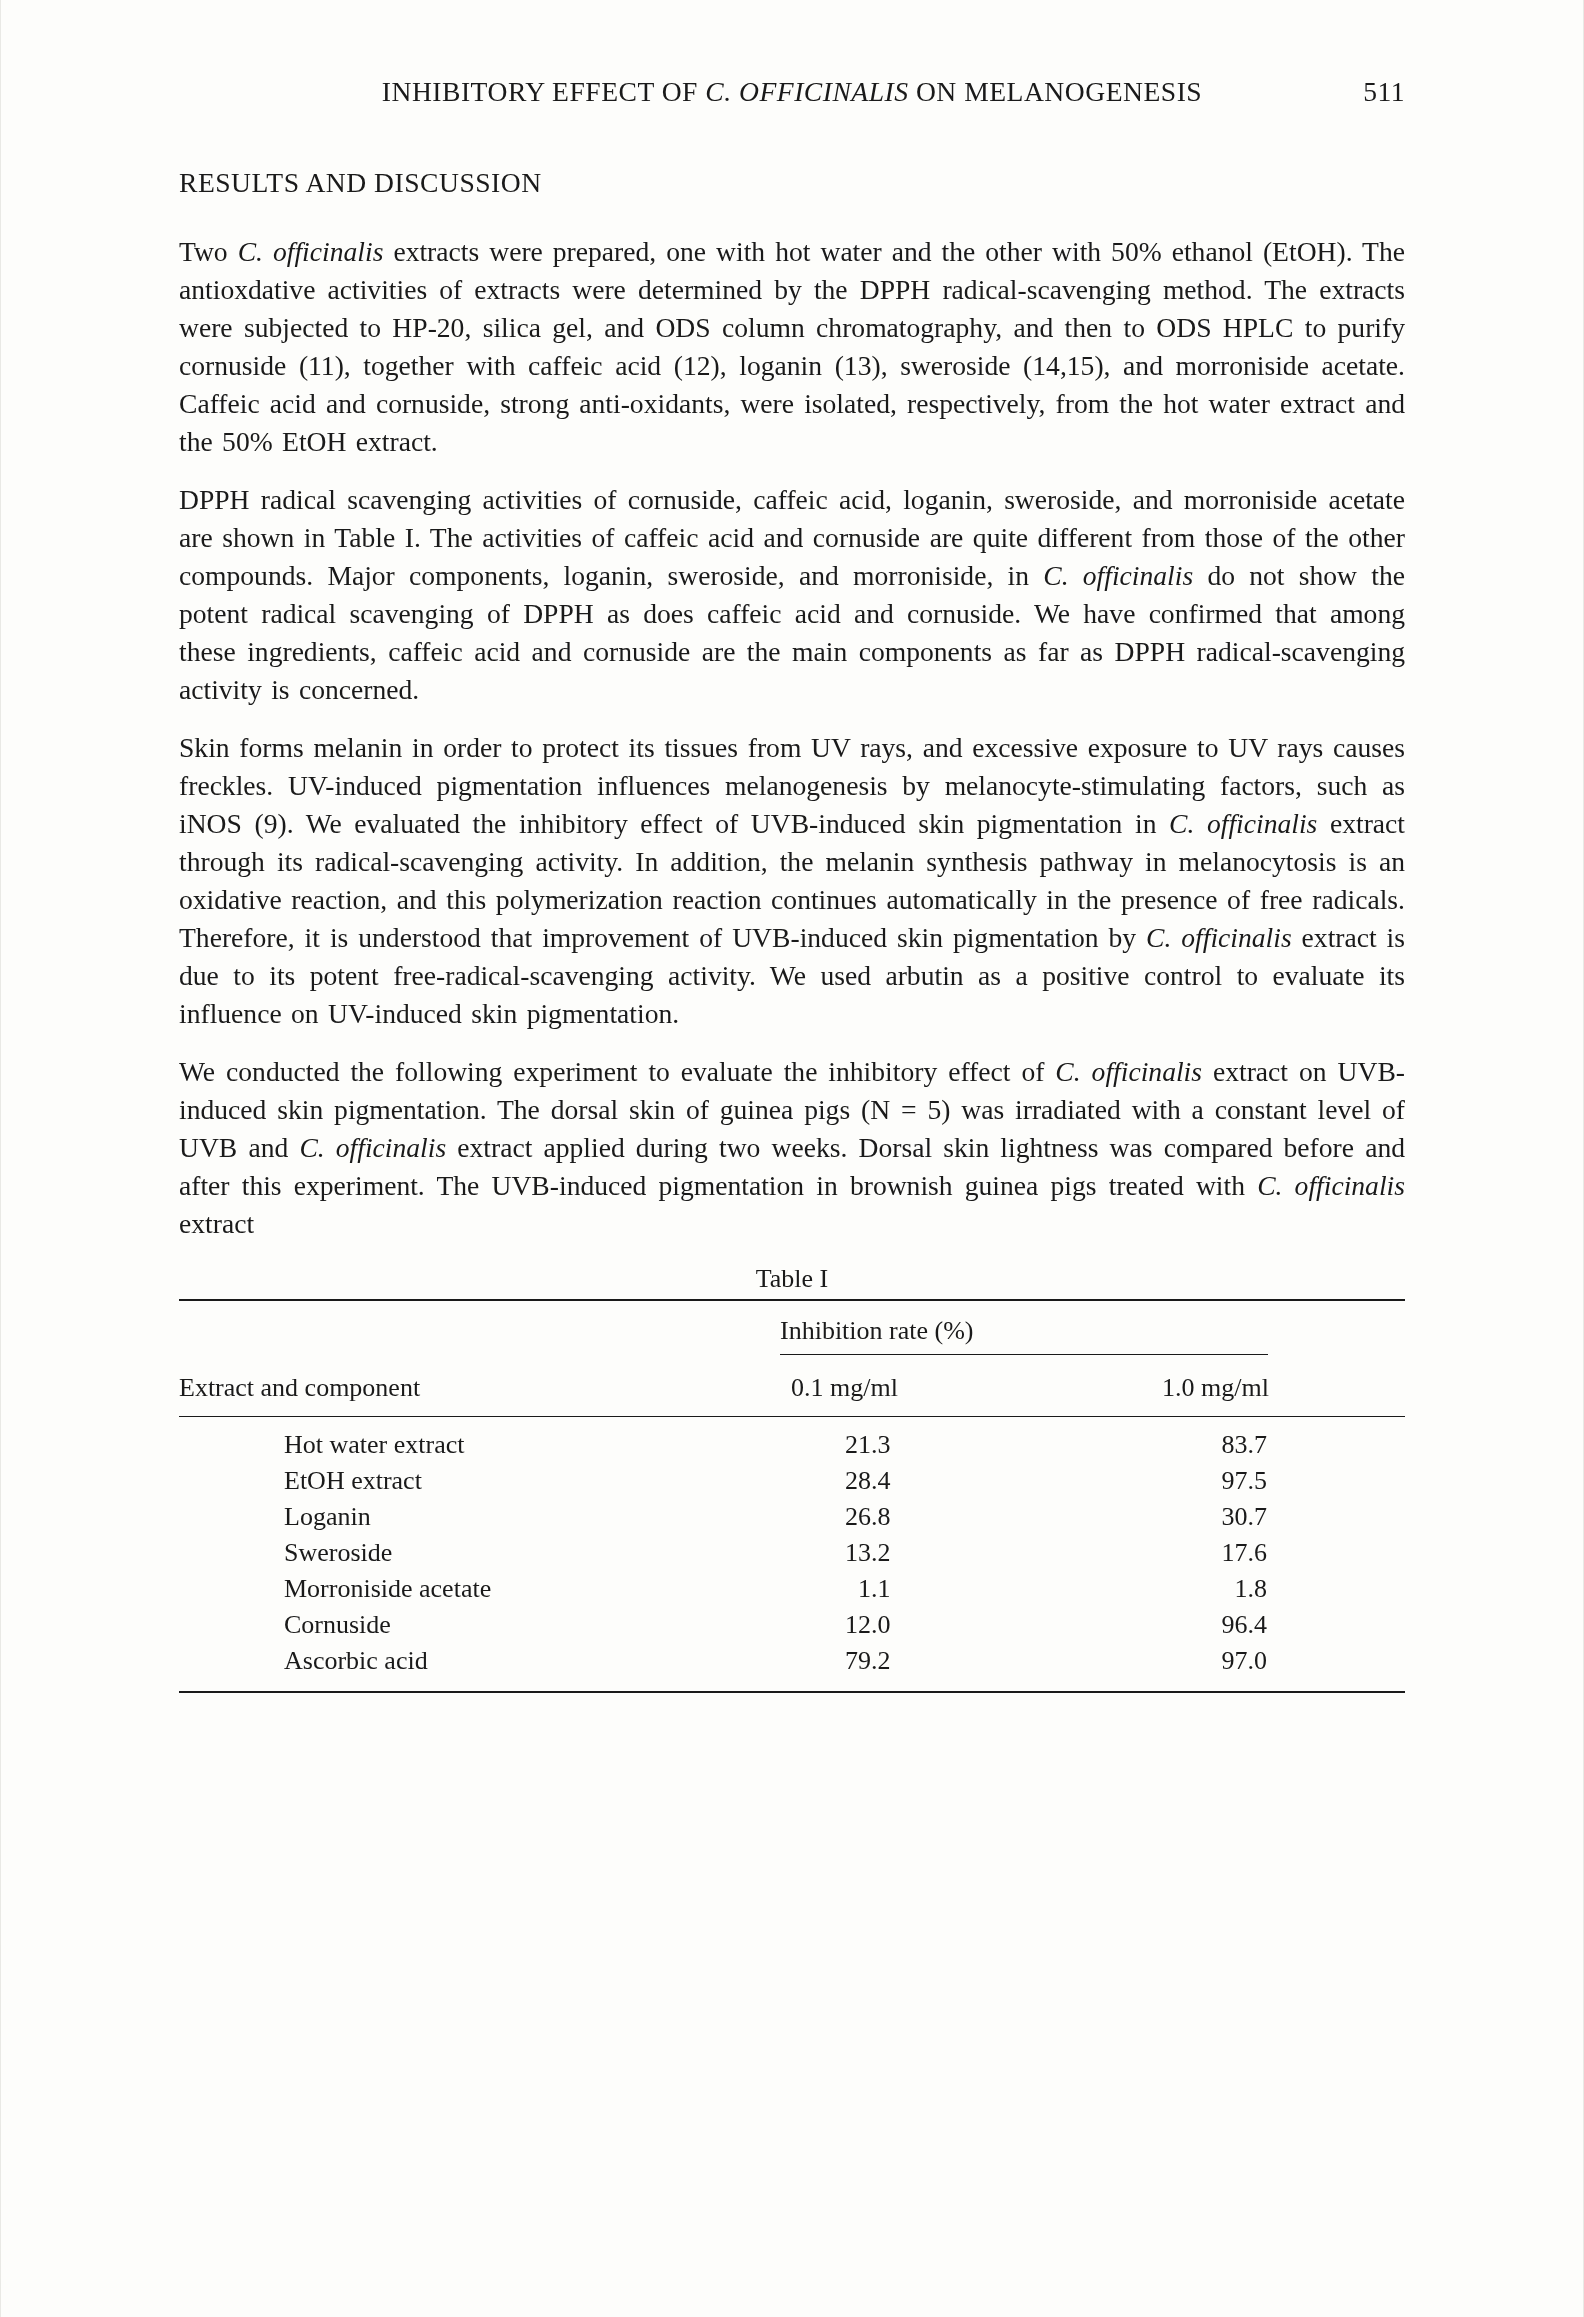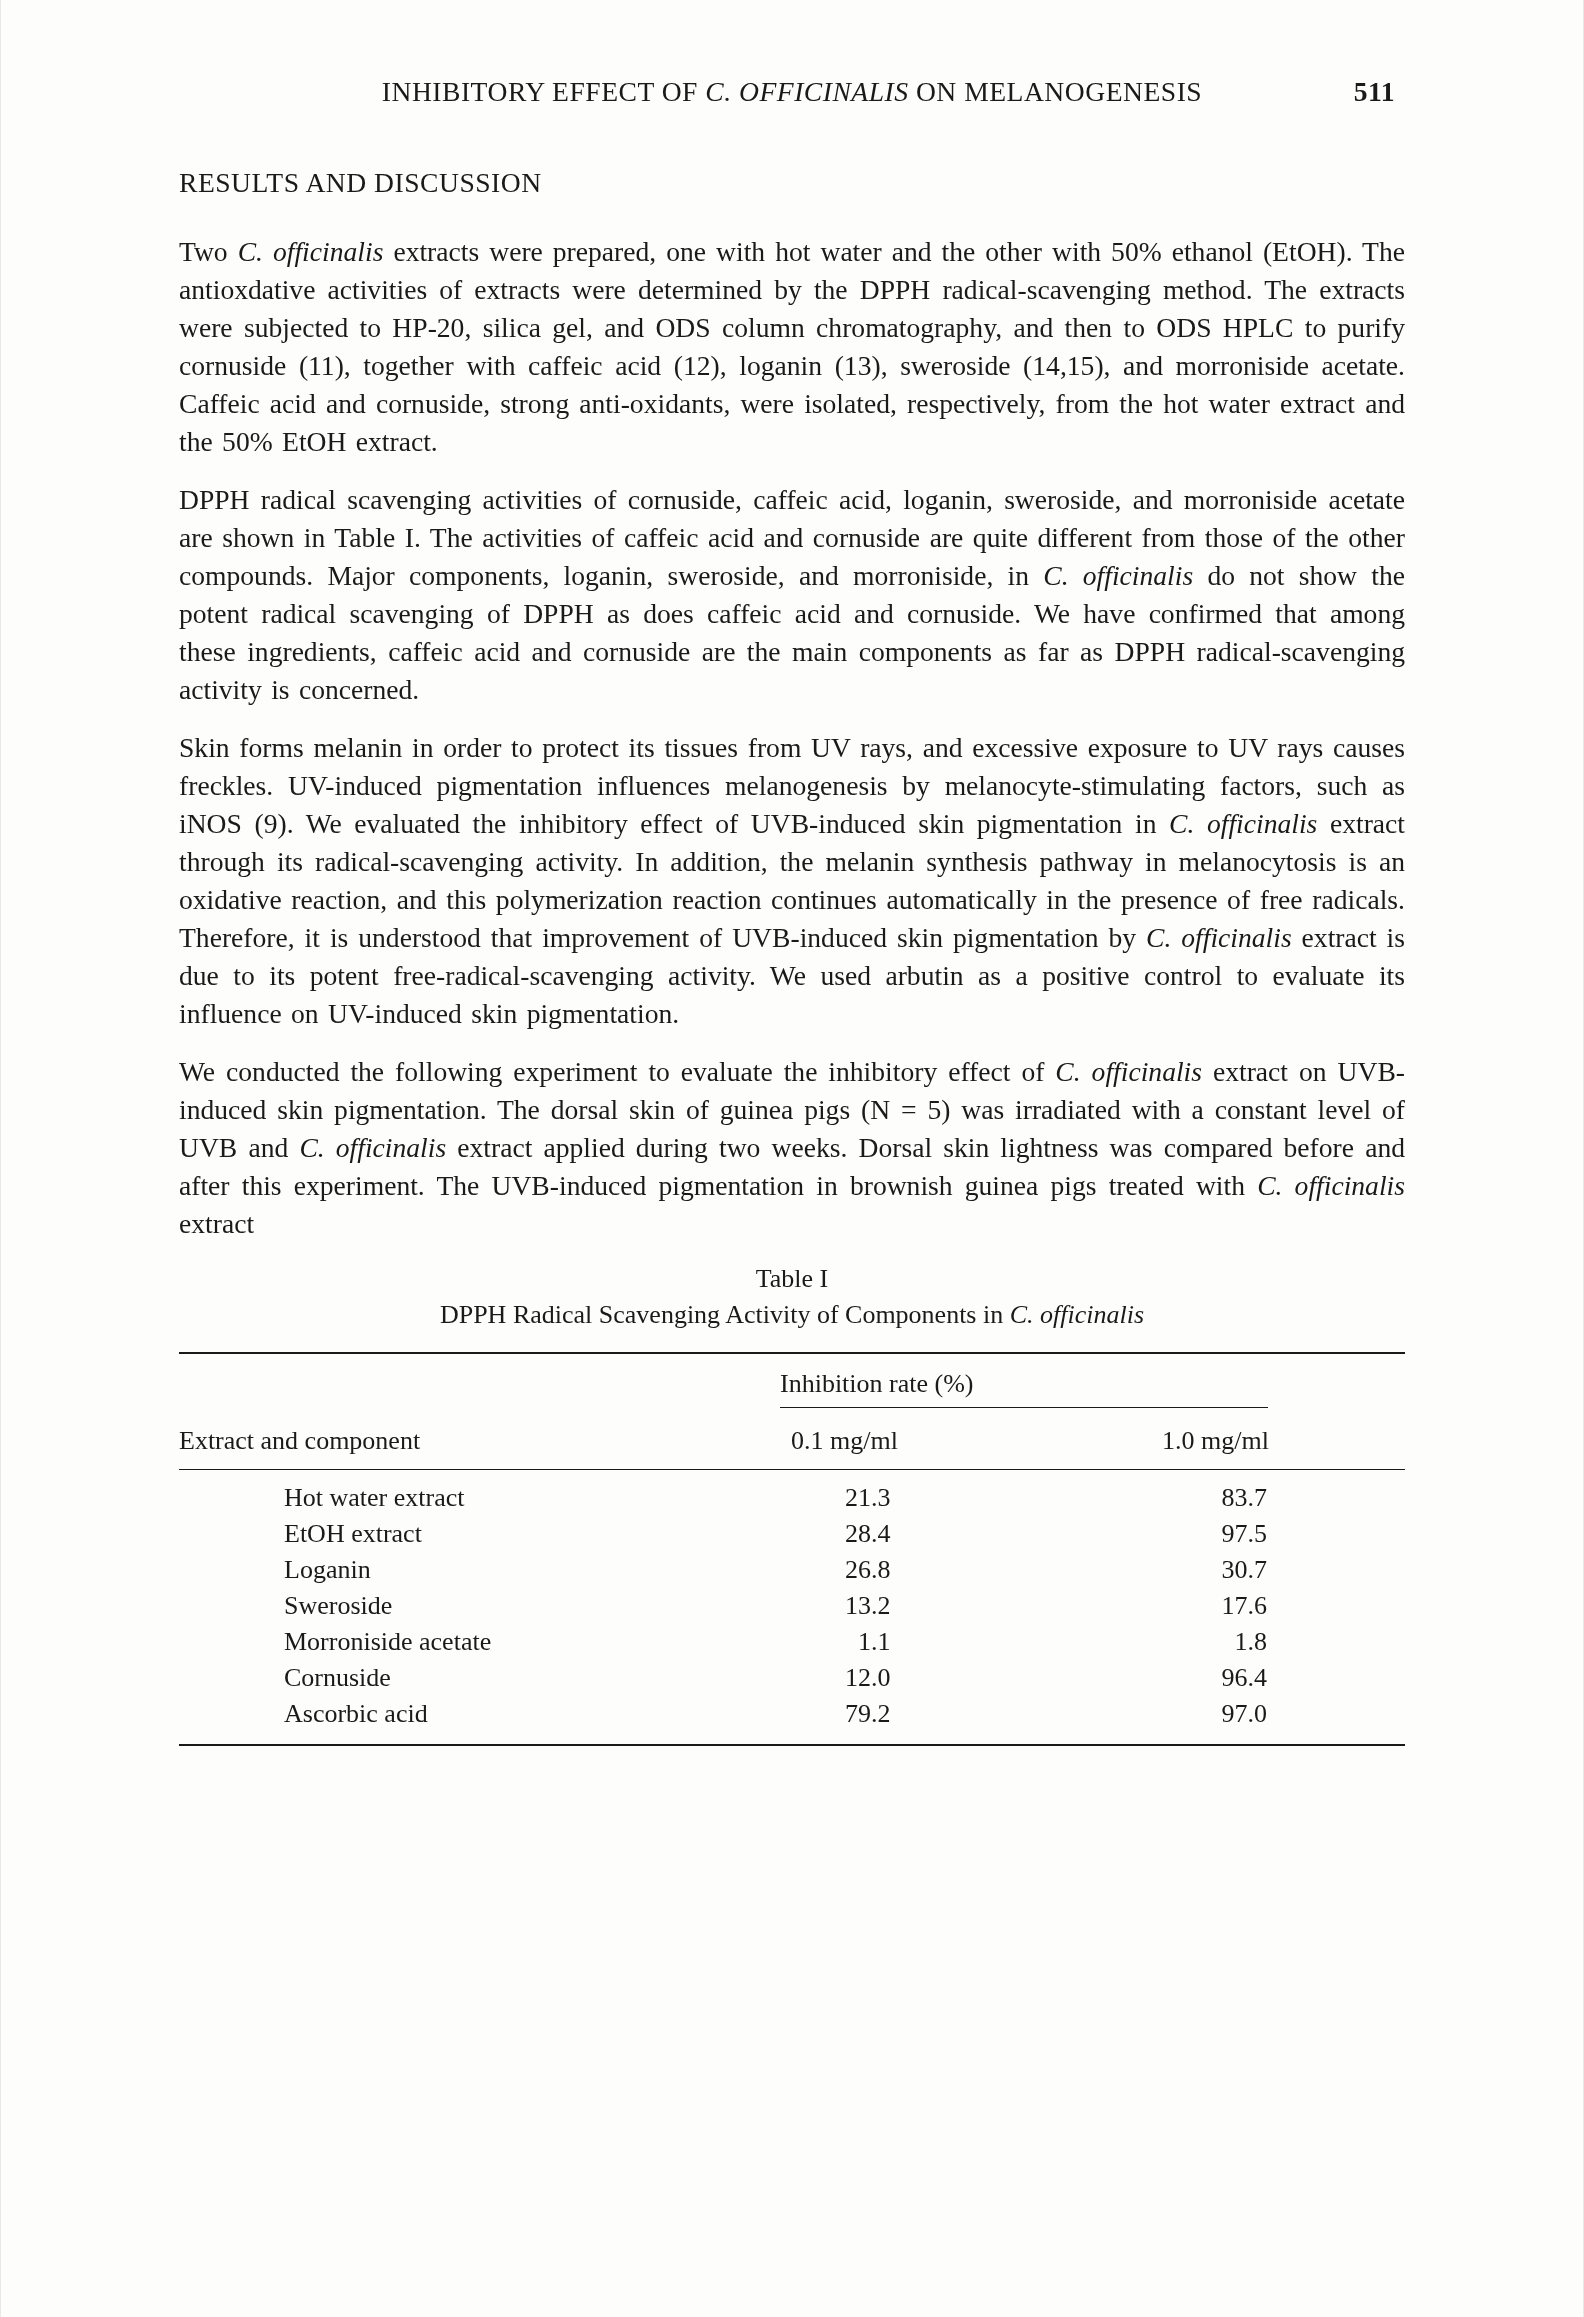--- a/index.html
+++ b/index.html
@@ -31,9 +31,8 @@
   }
   .rh-page {
     position: absolute;
-    right: 10px;
+    right: 0;
     top: 0;
-    font-weight: bold;
   }
 
   

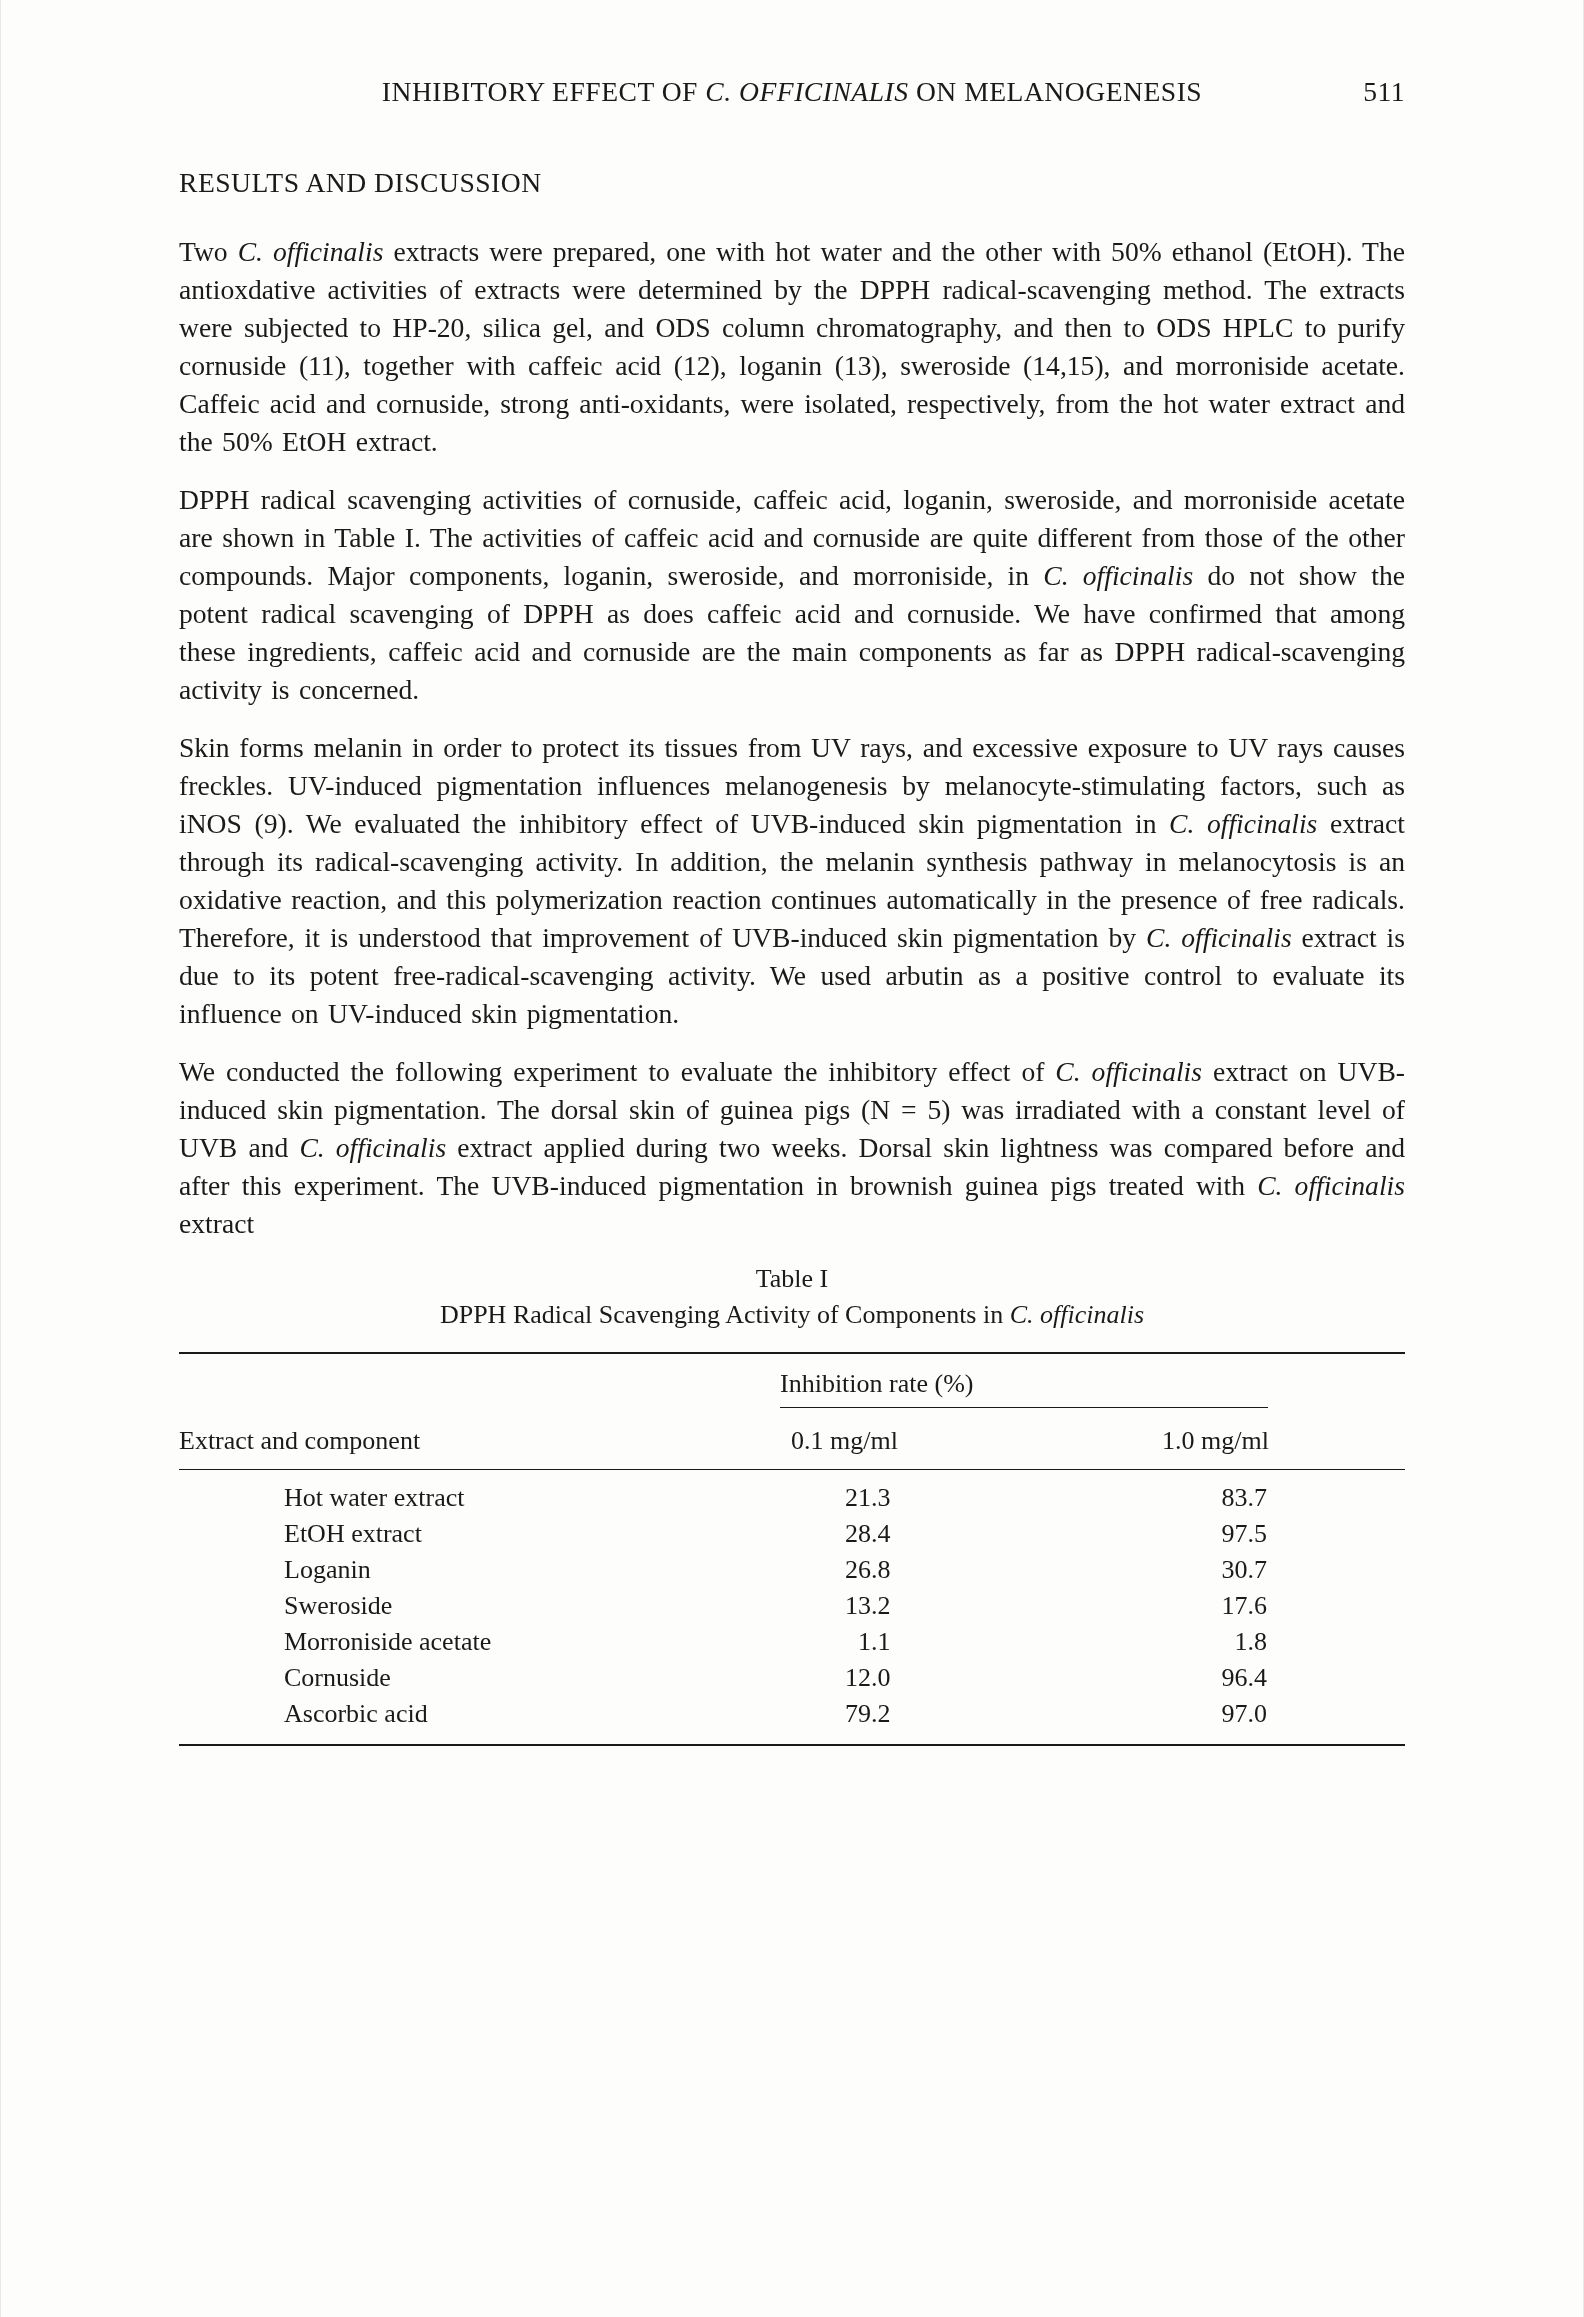--- a/index.html
+++ b/index.html
@@ -149,7 +149,6 @@
 
   <div class="table-block">
     <div class="table-title">Table I</div>
-    <div class="table-subtitle"><span>DPPH Radical Scavenging Activity of Components in </span><em>C. officinalis</em></div>
 
     <table class="data-table">
       <colgroup>

